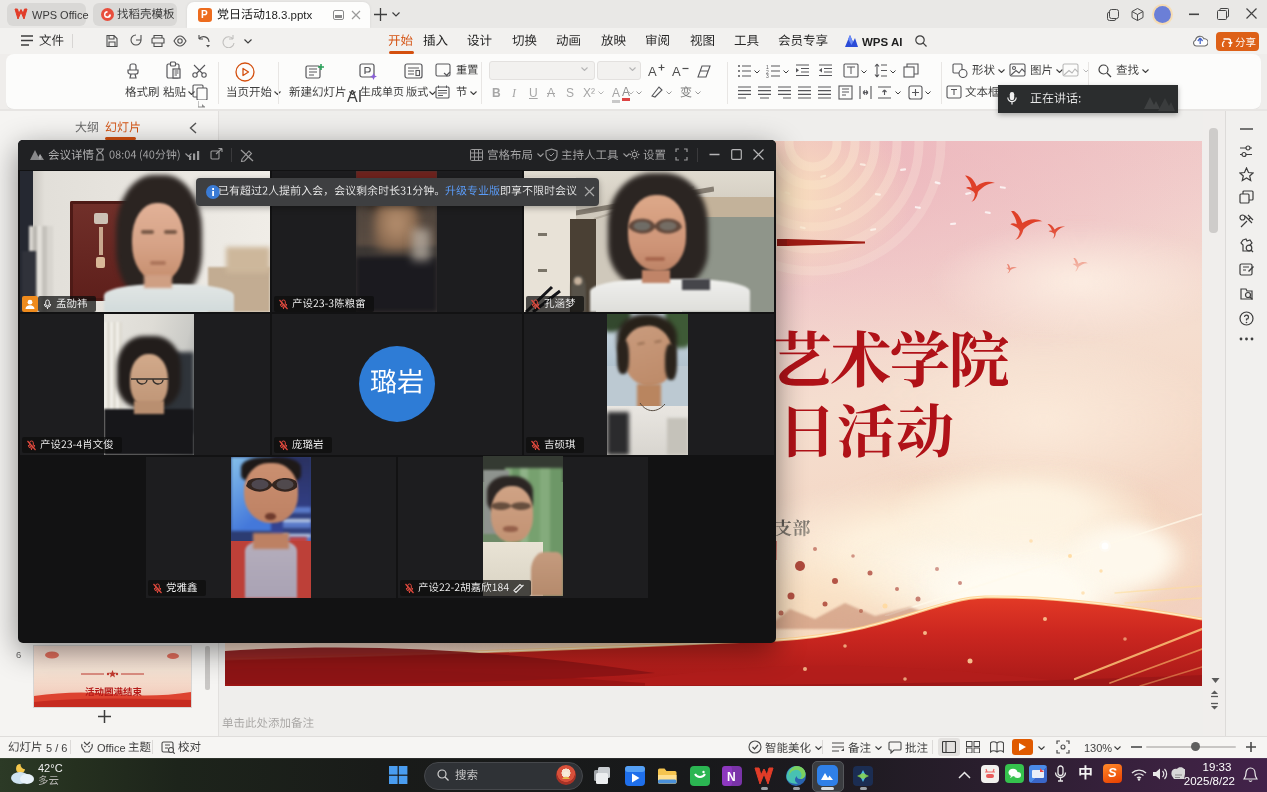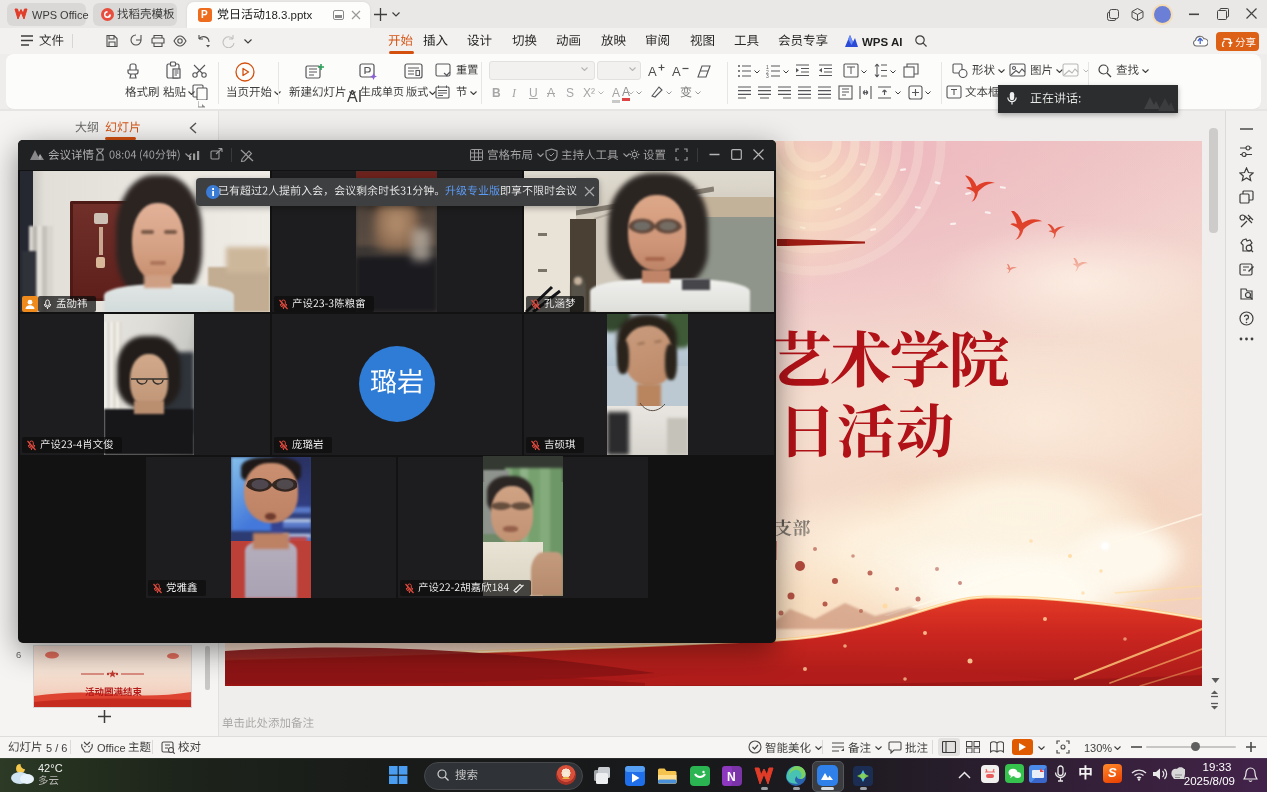--- a/index.html
+++ b/index.html
@@ -1163,7 +1163,7 @@
       <path d="M5 9 H12 M5 11.5 H10" stroke="#8a8a8a" stroke-width="1"></path>
     </svg>
     <div class="t" style="left:1199px;top:761px;width:36px;text-align:center;font-size:11.5px;color:#fff">19:33</div>
-    <div class="t" style="left:1175px;top:775px;width:60px;text-align:right;font-size:11.5px;color:#fff">2025/8/09</div>
+    <div class="t" style="left:1175px;top:775px;width:60px;text-align:right;font-size:11.5px;color:#fff">2025/8/22</div>
     <svg class="ab" style="left:1243px;top:767px;" width="15" height="16" viewBox="0 0 15 16">
       <path d="M7.5 1 C10.5 1 12 3.5 12 6 C12 9.5 13.5 11 14 12 H1 C1.5 11 3 9.5 3 6 C3 3.5 4.5 1 7.5 1 Z" fill="none" stroke="#e8e8e8" stroke-width="1.2"></path>
       <path d="M6 13.5 A1.8 1.8 0 0 0 9 13.5" stroke="#e8e8e8" stroke-width="1.2" fill="none"></path>

